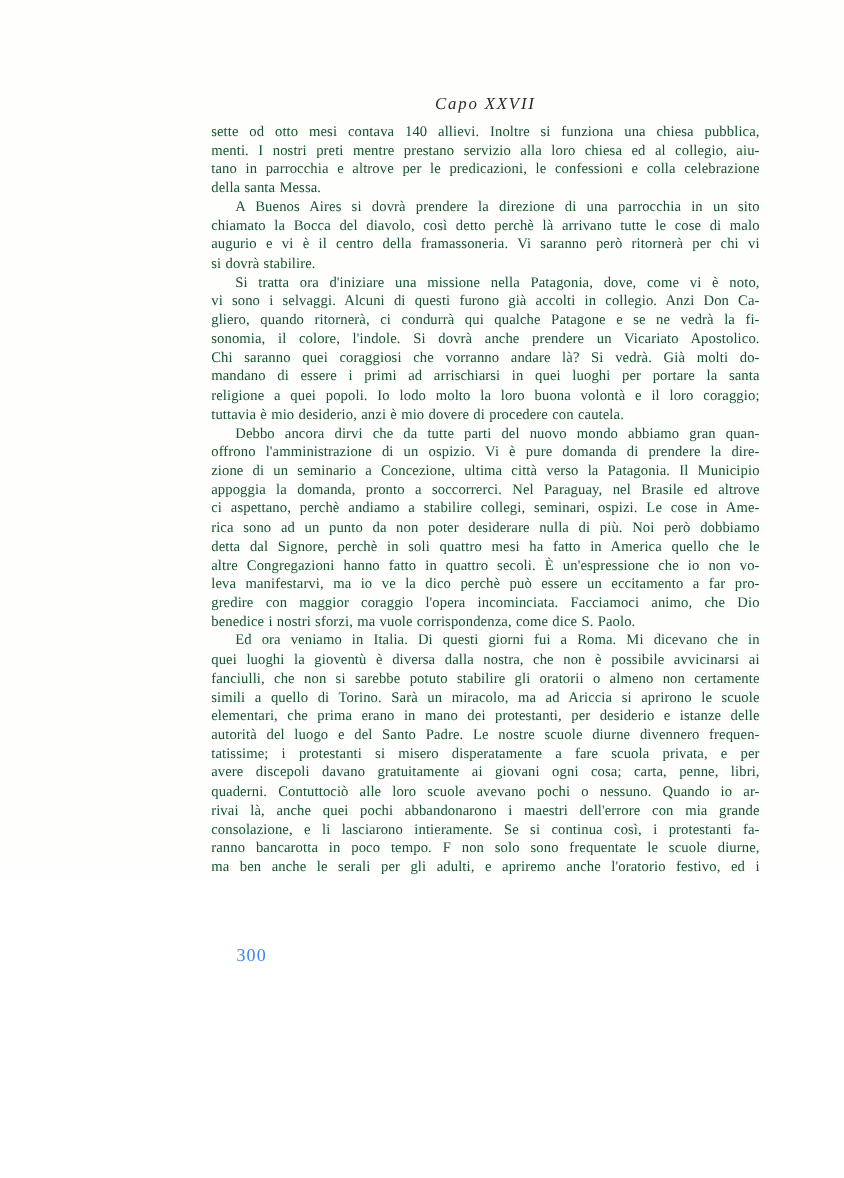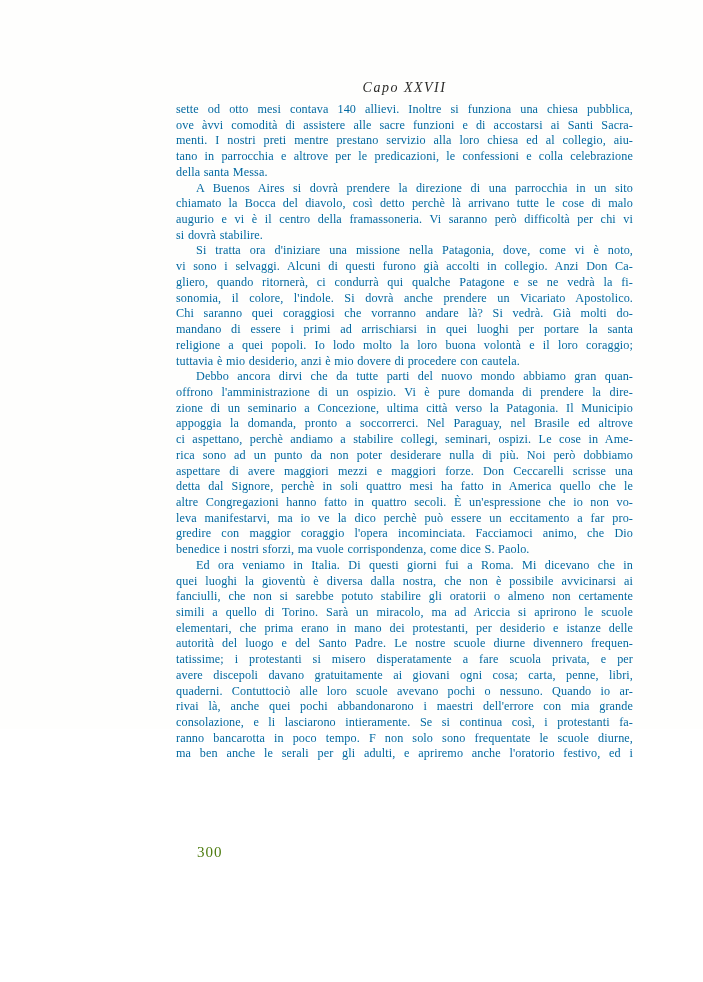--- a/index.html
+++ b/index.html
@@ -51,7 +51,7 @@
     overflow: hidden;
     letter-spacing: 0.1px;
     word-spacing: 0.4px;
-    color: #0369a1;
+    color: #14532d;
   }
   .line.indent {
     text-indent: 20px;

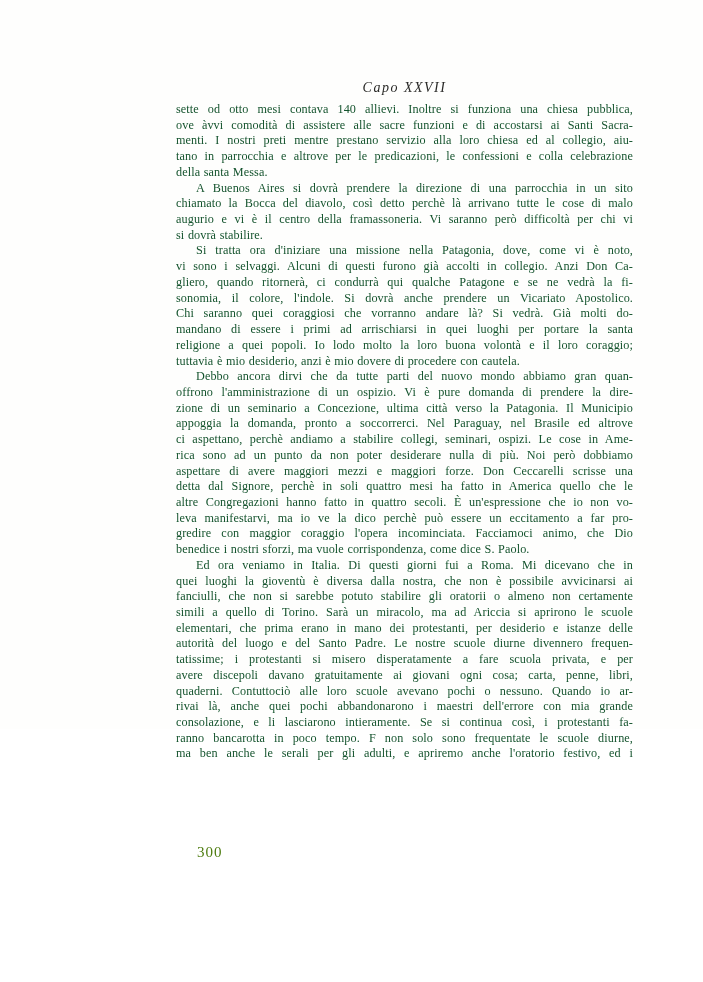--- a/index.html
+++ b/index.html
@@ -77,7 +77,6 @@
   <div class="text-block">
       <div class="paragraph">
         <div class="line">sette od otto mesi contava 140 allievi. Inoltre si funziona una chiesa pubblica,</div>
-        <div class="line">ove àvvi comodità di assistere alle sacre funzioni e di accostarsi ai Santi Sacra-</div>
         <div class="line">menti. I nostri preti mentre prestano servizio alla loro chiesa ed al collegio, aiu-</div>
         <div class="line">tano in parrocchia e altrove per le predicazioni, le confessioni e colla celebrazione</div>
         <div class="line last">della santa Messa.</div>

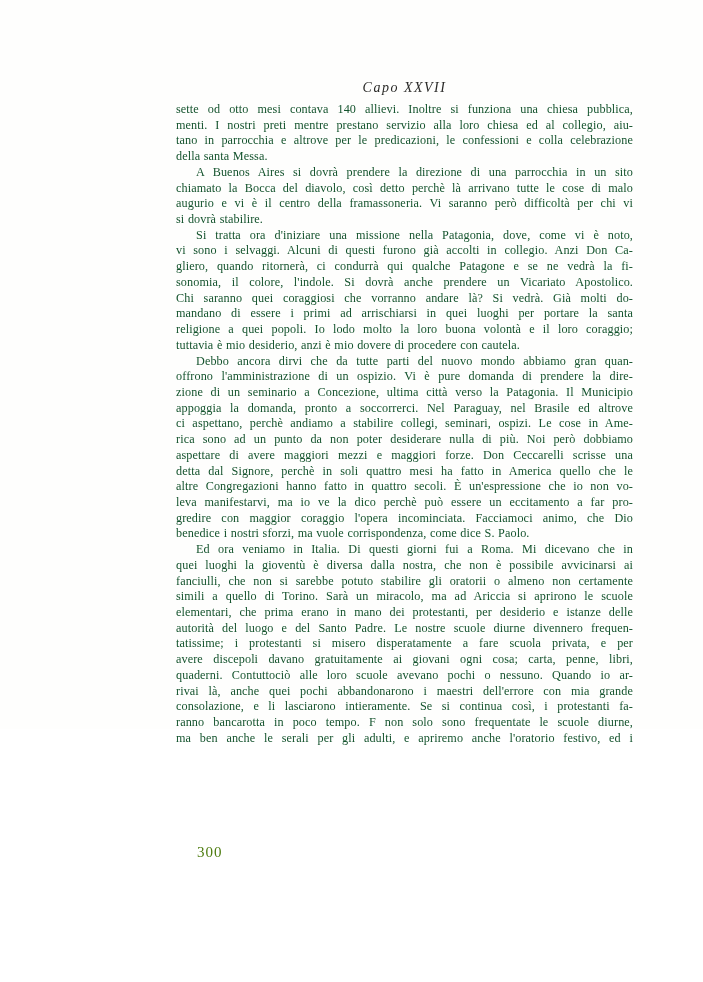--- a/index.html
+++ b/index.html
@@ -84,7 +84,7 @@
       <div class="paragraph">
         <div class="line indent">A Buenos Aires si dovrà prendere la direzione di una parrocchia in un sito</div>
         <div class="line">chiamato la Bocca del diavolo, così detto perchè là arrivano tutte le cose di malo</div>
-        <div class="line">augurio e vi è il centro della framassoneria. Vi saranno però difficoltà per chi vi</div>
+        <div class="line">augurio e vi è il centro della framassoneria. Vi saranno però ritornerà per chi vi</div>
         <div class="line last">si dovrà stabilire.</div>
       </div>
       <div class="paragraph">

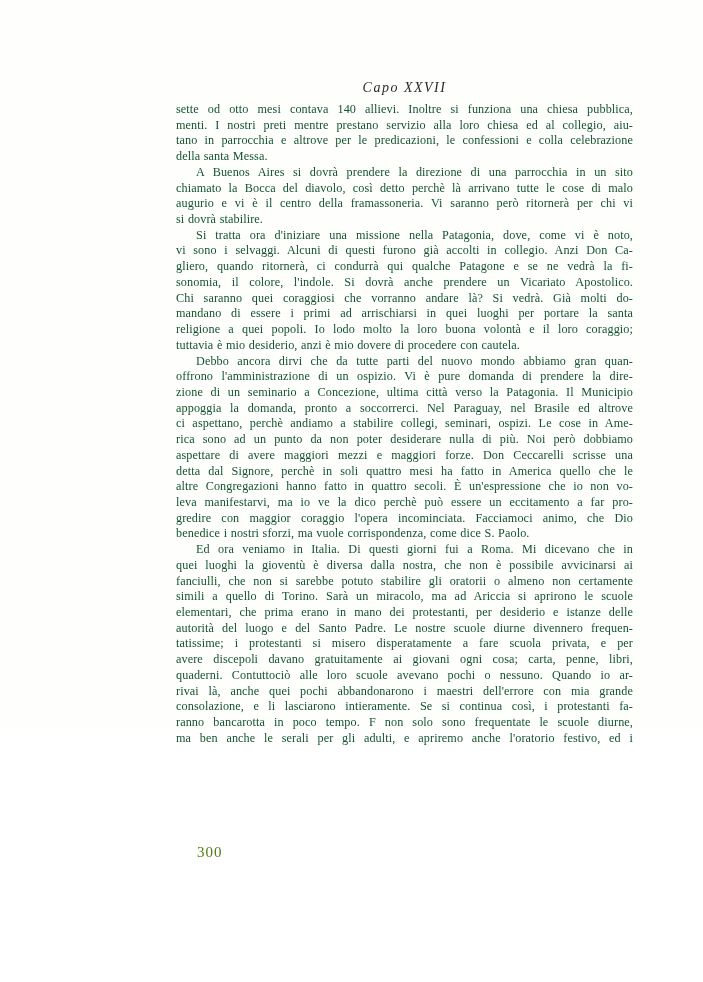--- a/index.html
+++ b/index.html
@@ -104,7 +104,6 @@
         <div class="line">appoggia la domanda, pronto a soccorrerci. Nel Paraguay, nel Brasile ed altrove</div>
         <div class="line">ci aspettano, perchè andiamo a stabilire collegi, seminari, ospizi. Le cose in Ame-</div>
         <div class="line">rica sono ad un punto da non poter desiderare nulla di più. Noi però dobbiamo</div>
-        <div class="line">aspettare di avere maggiori mezzi e maggiori forze. Don Ceccarelli scrisse una</div>
         <div class="line">detta dal Signore, perchè in soli quattro mesi ha fatto in America quello che le</div>
         <div class="line">altre Congregazioni hanno fatto in quattro secoli. È un'espressione che io non vo-</div>
         <div class="line">leva manifestarvi, ma io ve la dico perchè può essere un eccitamento a far pro-</div>

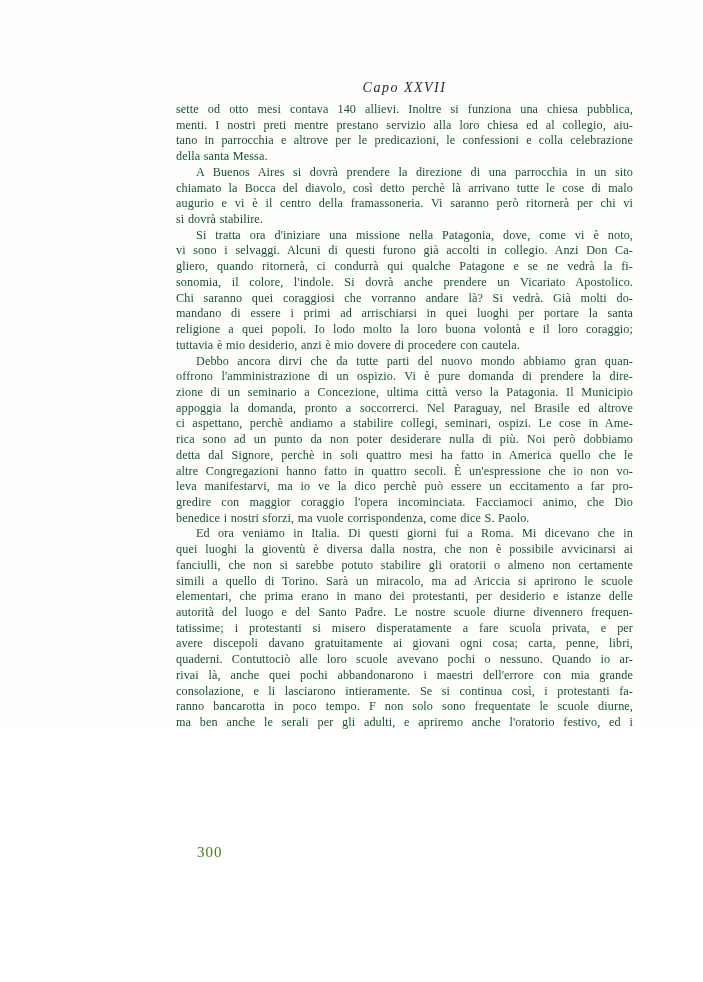--- a/index.html
+++ b/index.html
@@ -62,10 +62,10 @@
   .page-number {
     position: absolute;
     left: 197px;
-    top: 844px;
+    top: 789px;
     font-size: 15px;
     letter-spacing: 1px;
-    color: #4d7c0f;
+    color: #3b82f6;
   }
 </style>
 </head>

